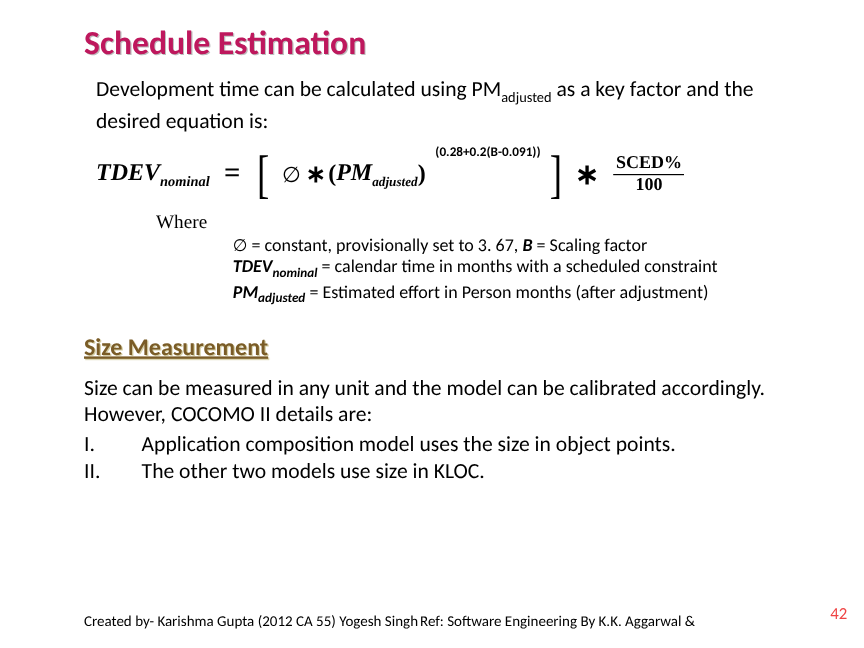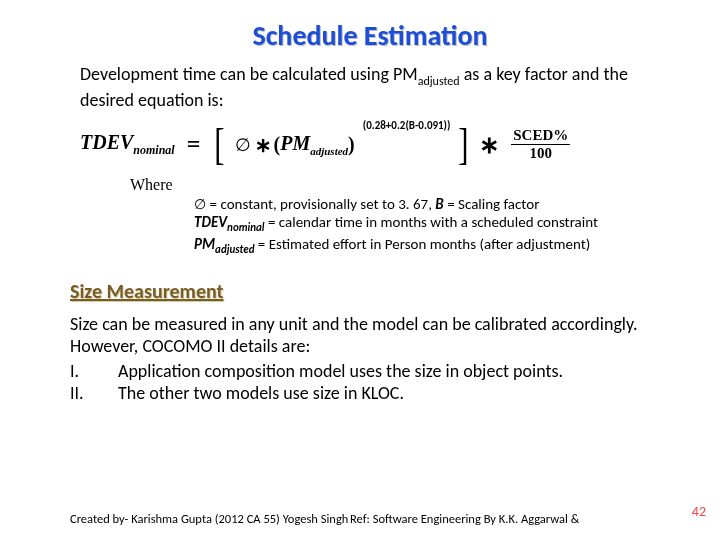--- a/index.html
+++ b/index.html
@@ -22,10 +22,9 @@
   .title {
     font-size: 28px;
     font-weight: 700;
-    color: #1d4ed8;
+    color: #be185d;
     text-shadow: 1px 1px 0 #bdbdbd;
     margin: 0 0 10px 0;
-    text-align: center;
   }
   .lead {
     font-size: 18px;

